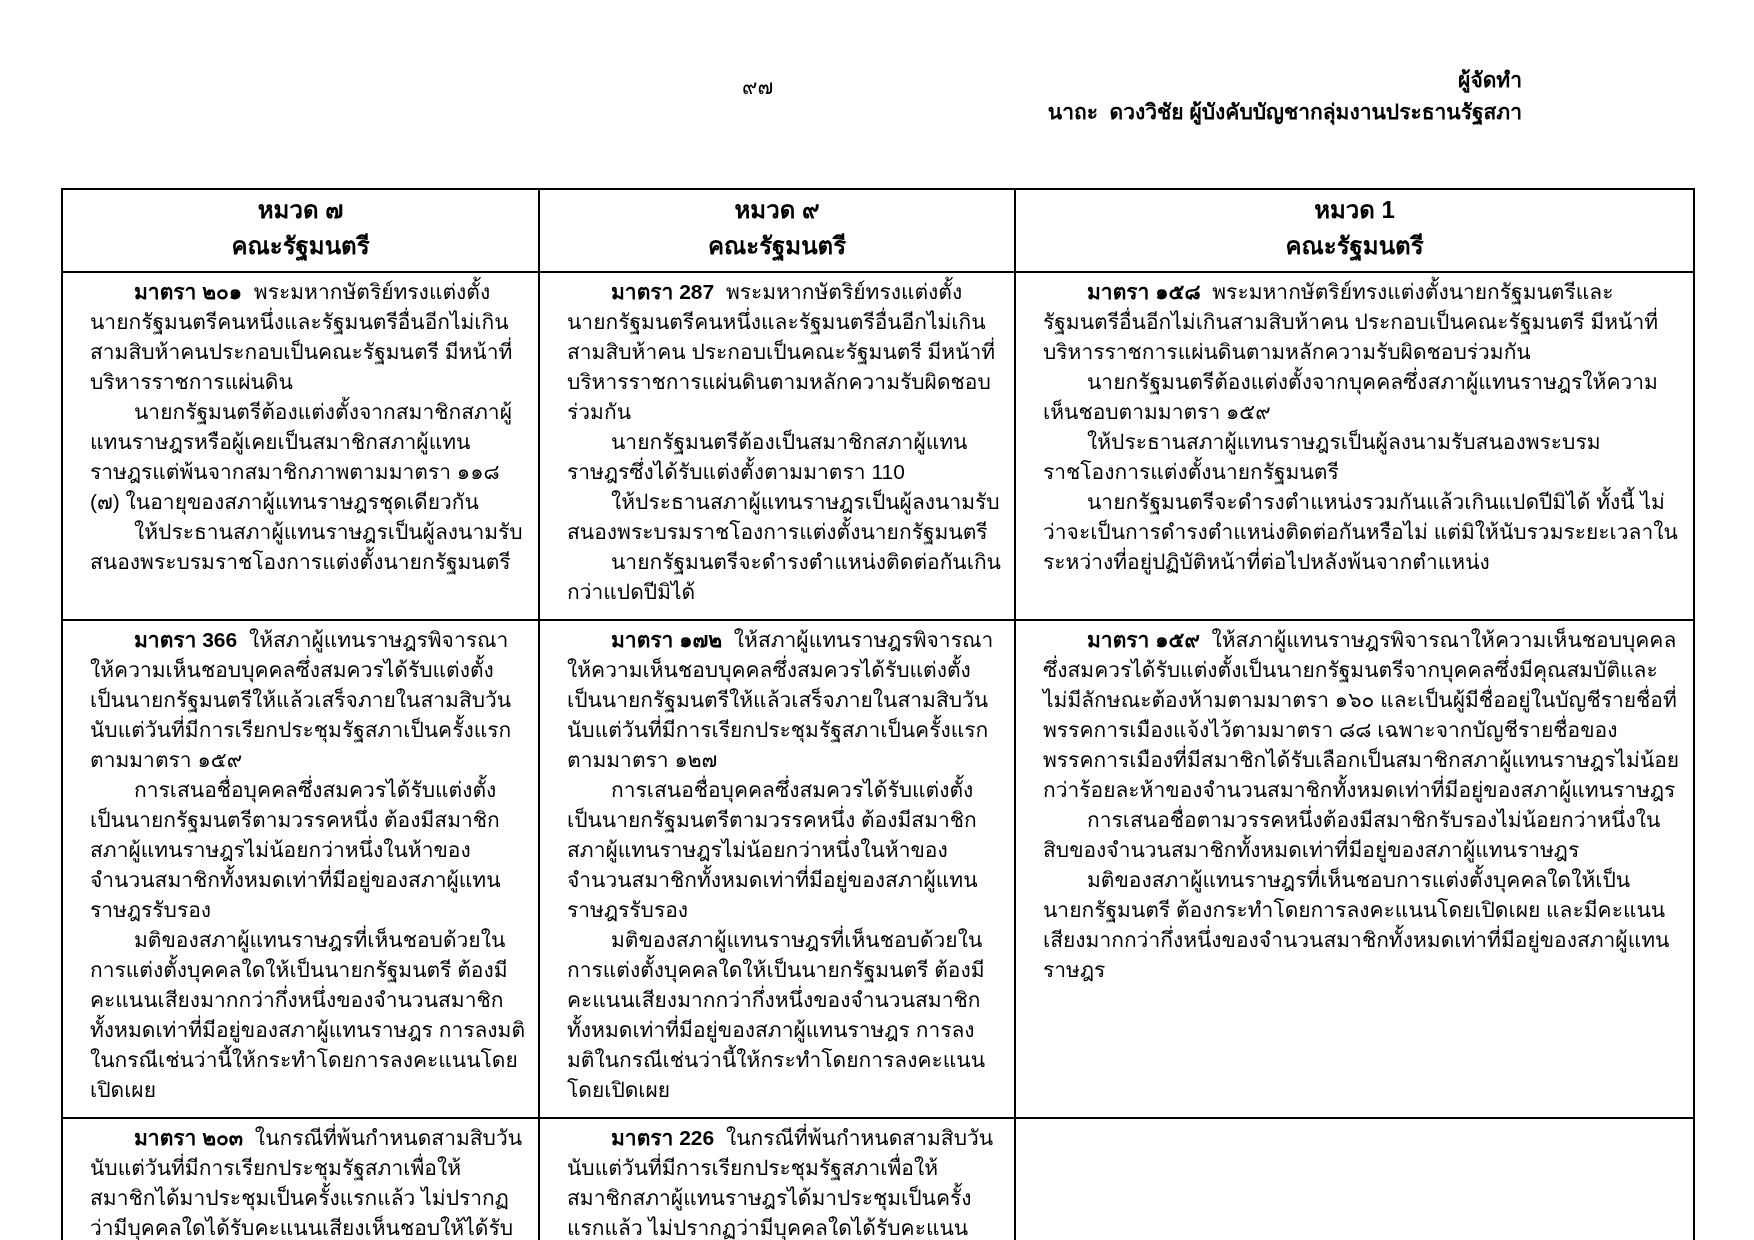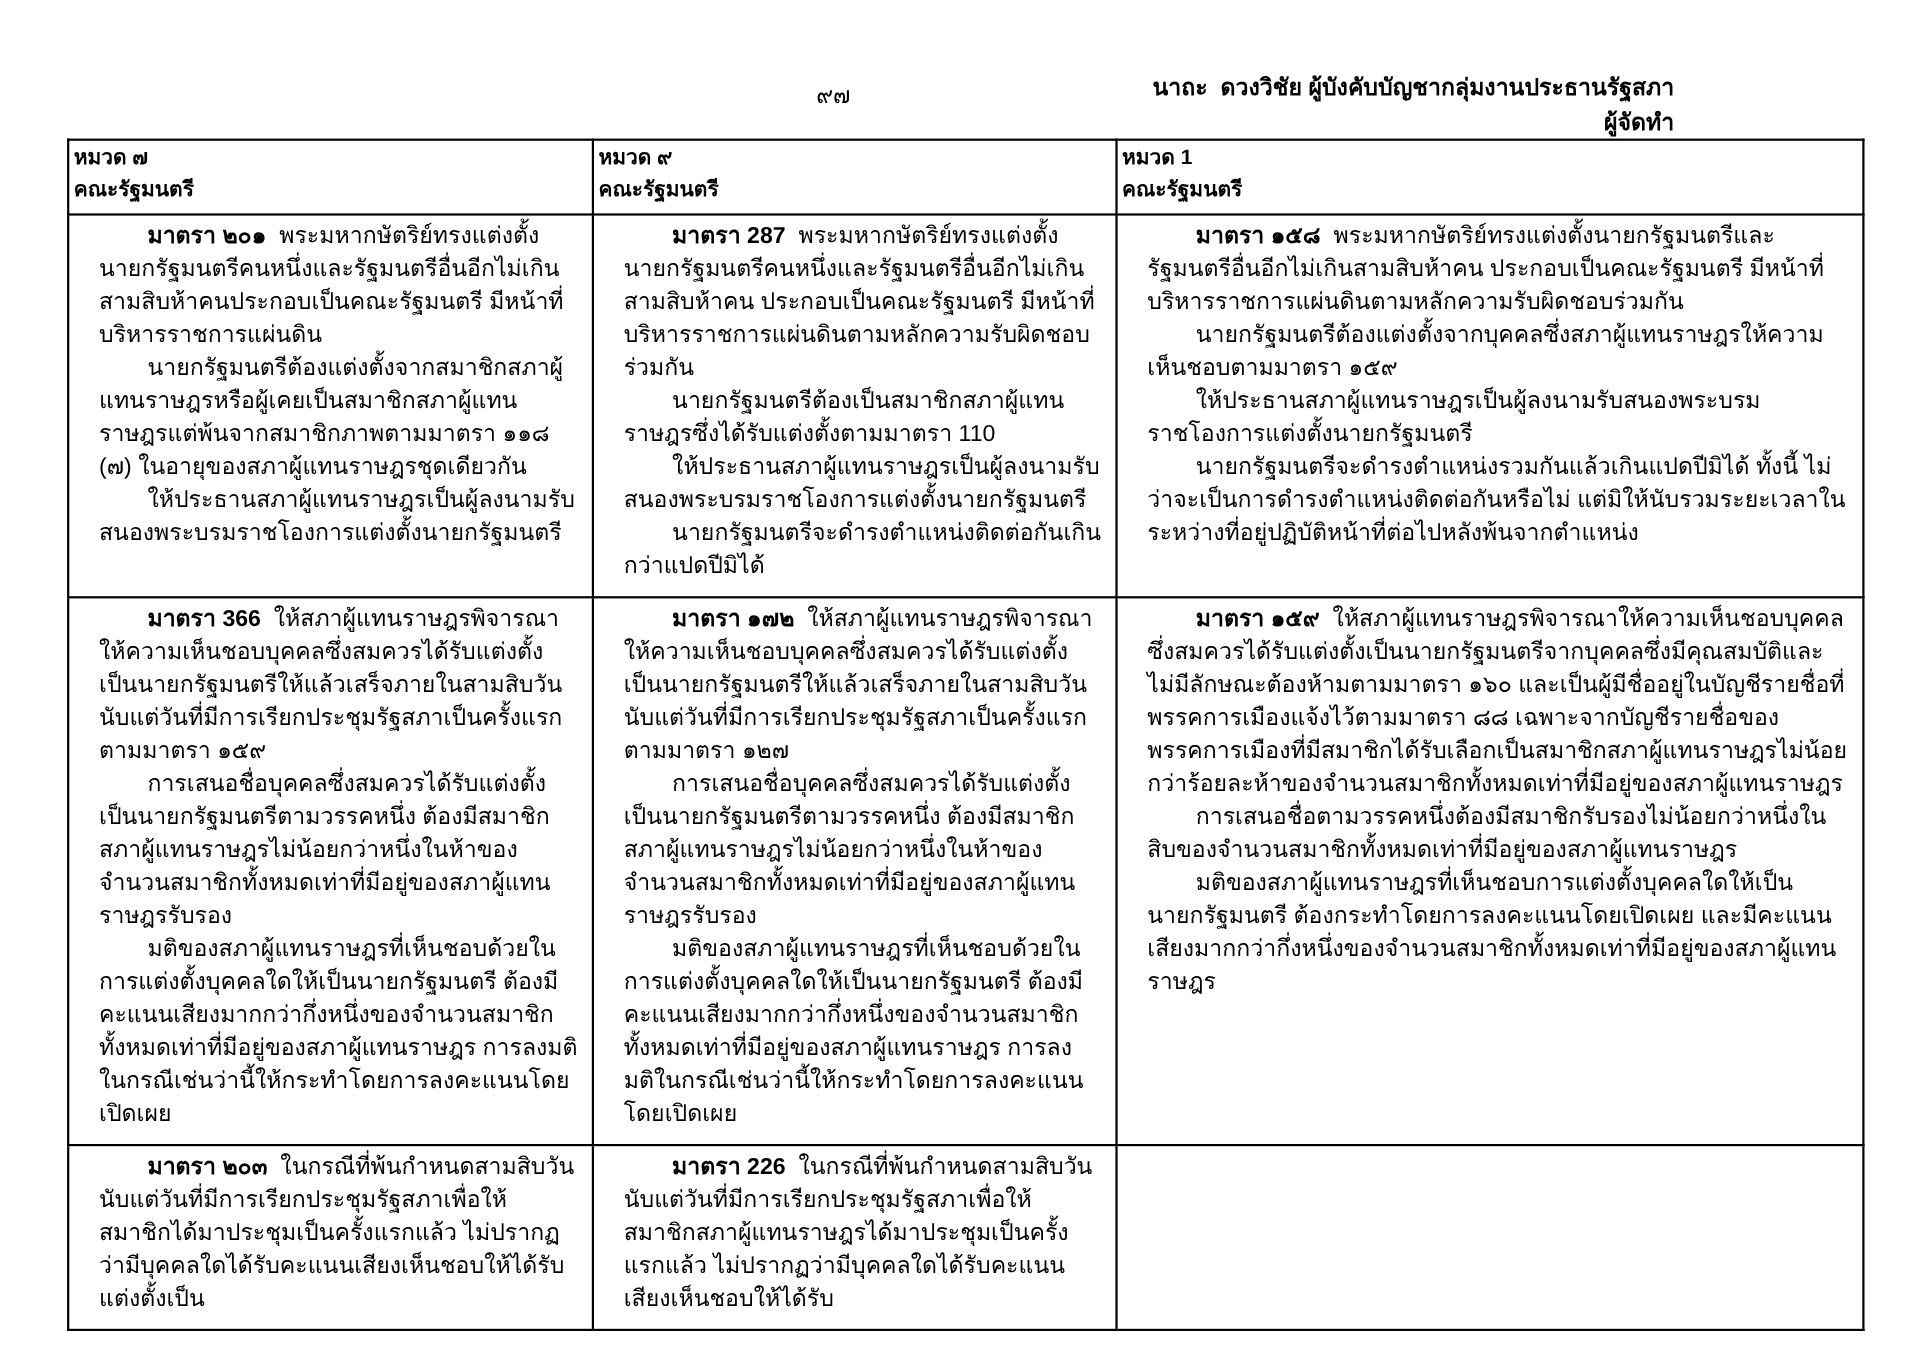--- a/index.html
+++ b/index.html
@@ -13,7 +13,7 @@
     position: relative;
     overflow: hidden;
   }
-  .page-header { position: relative; height: 126px; }
+  .page-header { position: relative; height: 188px; }
   .page-number {
     position: absolute;
     left: 742px;

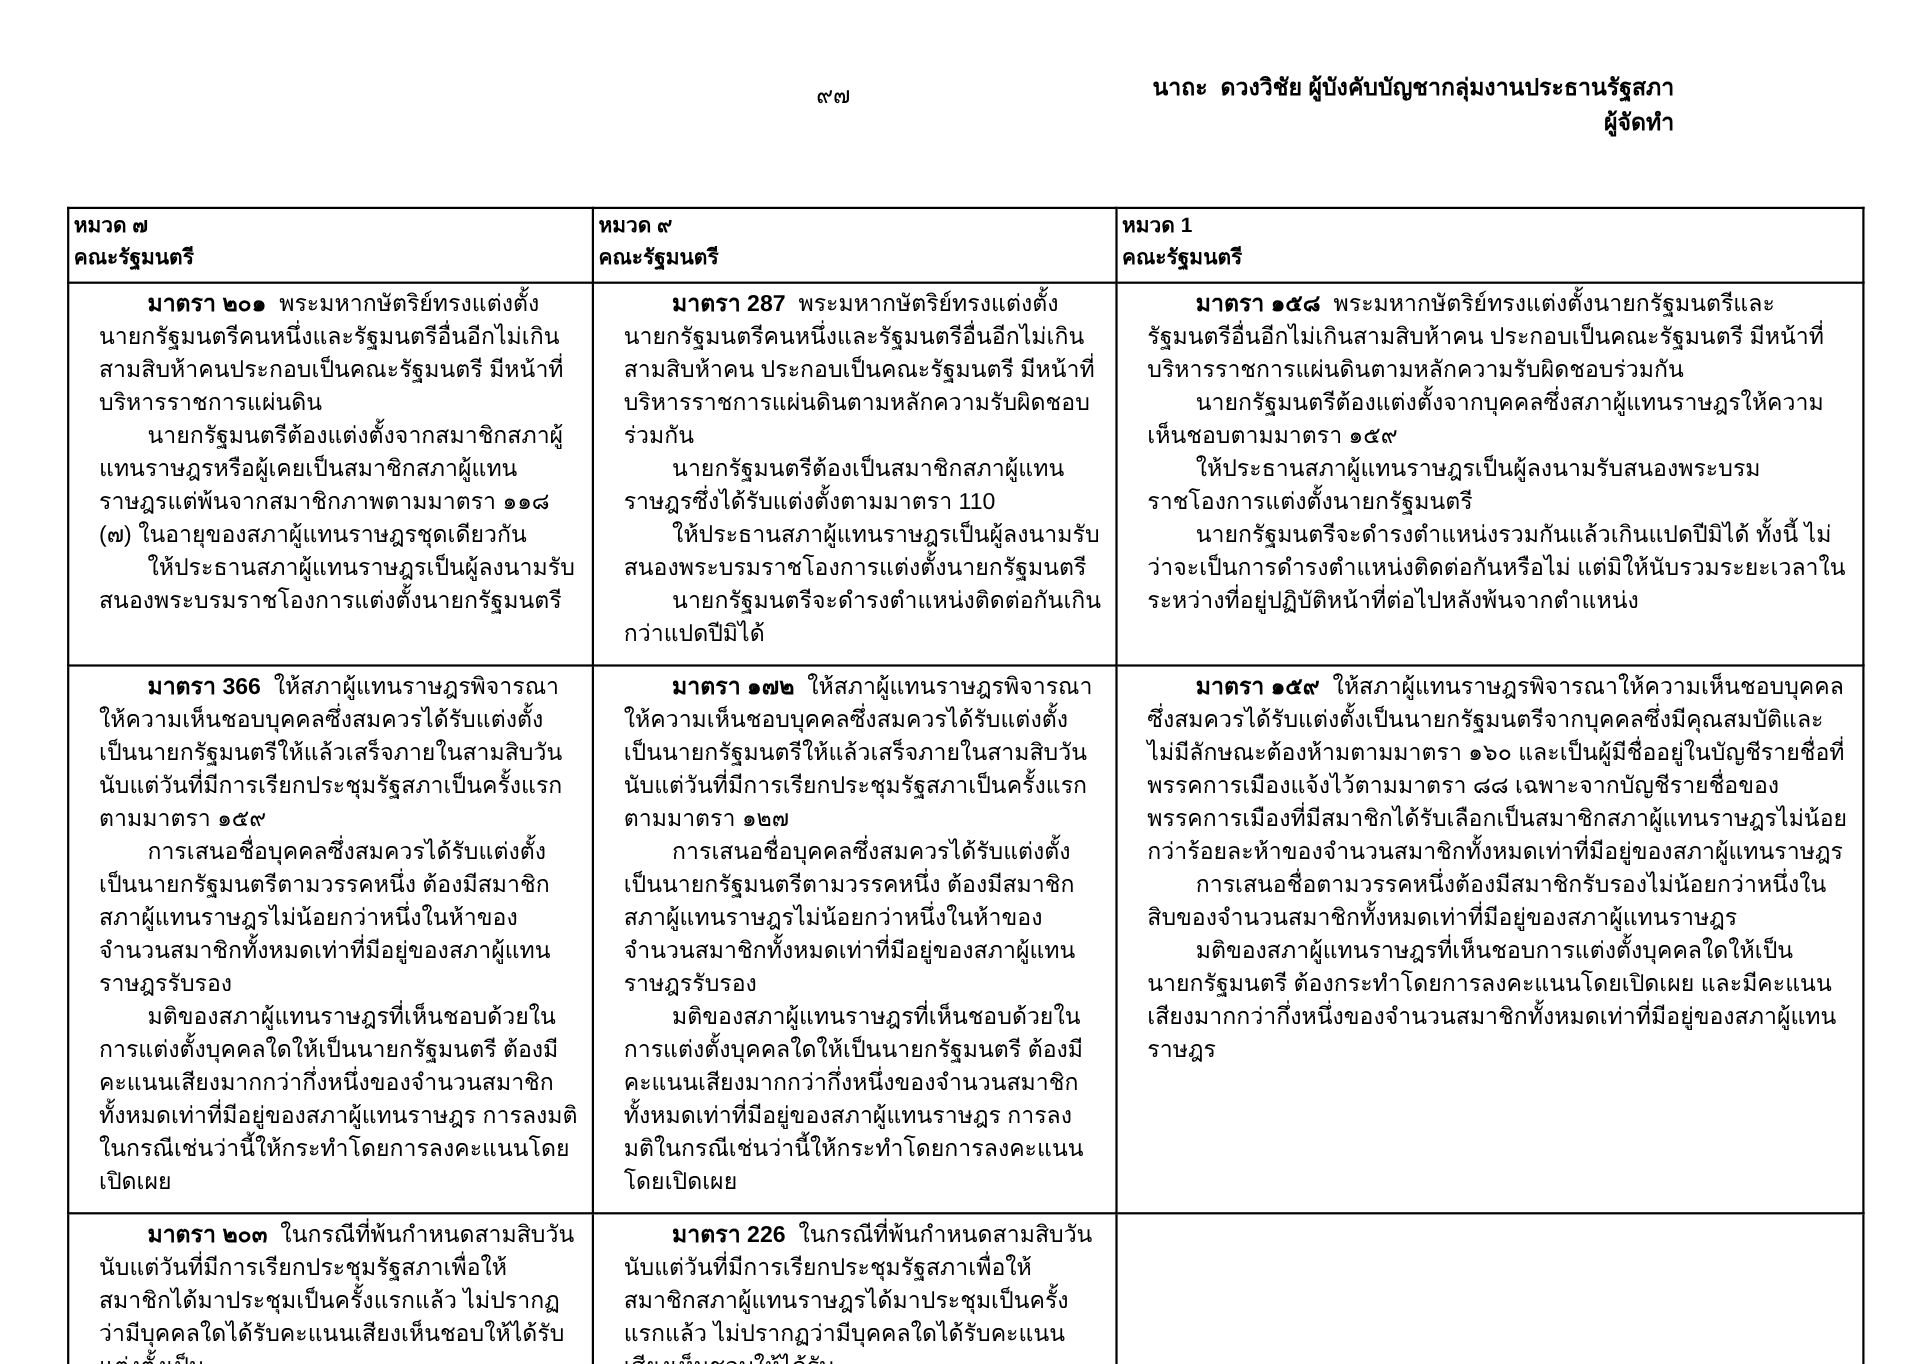--- a/index.html
+++ b/index.html
@@ -71,8 +71,8 @@
   <header class="page-header">
     <div class="page-number">๙๗</div>
     <div class="author-block">
+      <div>ผู้จัดทำ</div>
       <div>นาถะ&nbsp; ดวงวิชัย ผู้บังคับบัญชากลุ่มงานประธานรัฐสภา</div>
-      <div>ผู้จัดทำ</div>
     </div>
   </header>
 

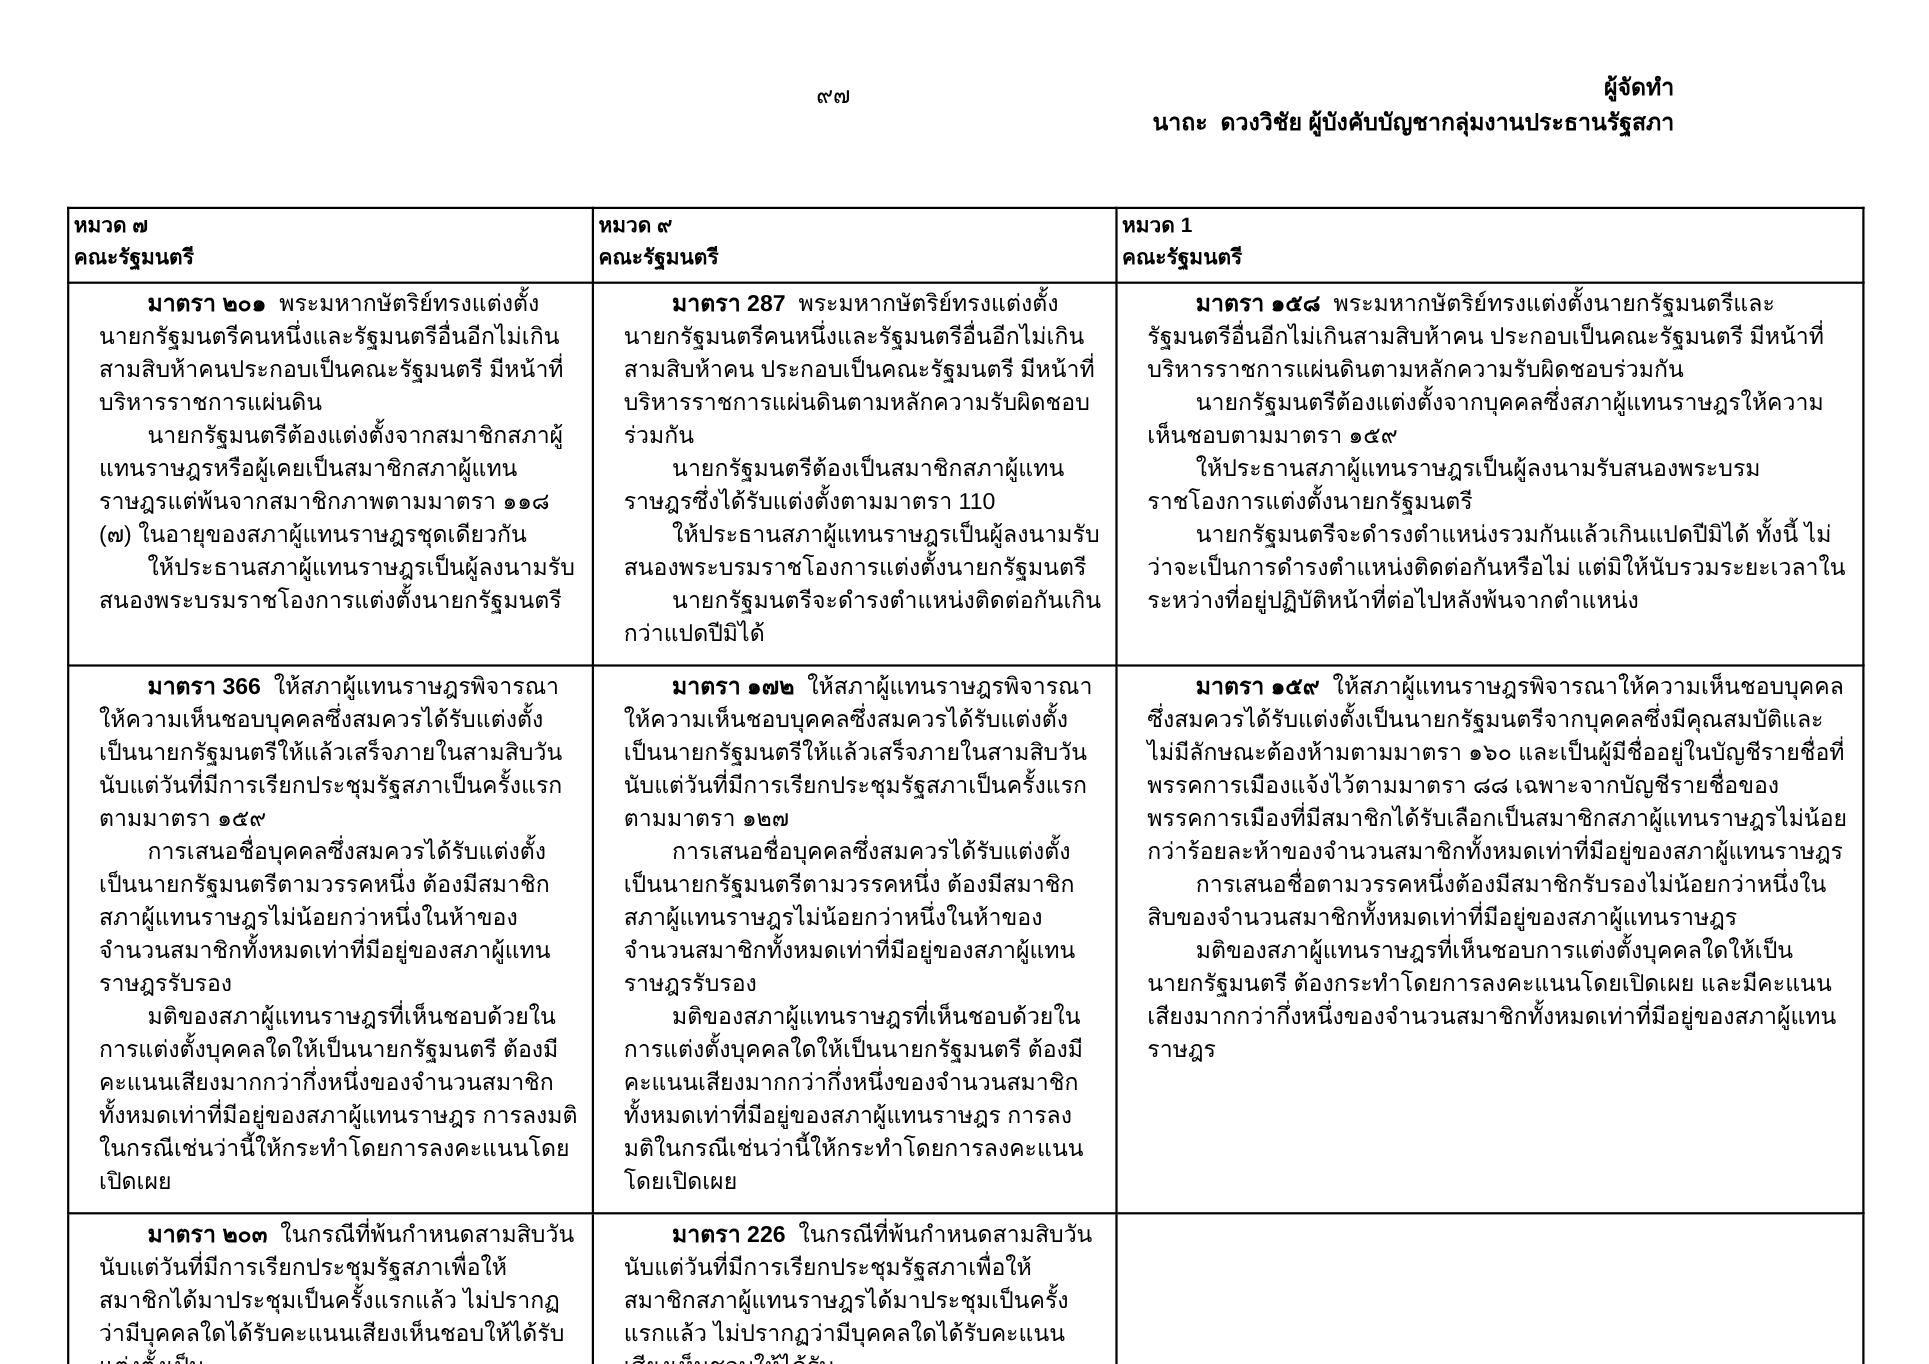--- a/index.html
+++ b/index.html
@@ -45,9 +45,9 @@
     padding: 5px 4px;
   }
   .chapter-cell {
-    font-size: 19px;
+    font-size: 24px;
     font-weight: bold;
-    text-align: left;
+    text-align: center;
     padding: 2px 4px 7px;
     line-height: 1.5;
   }

